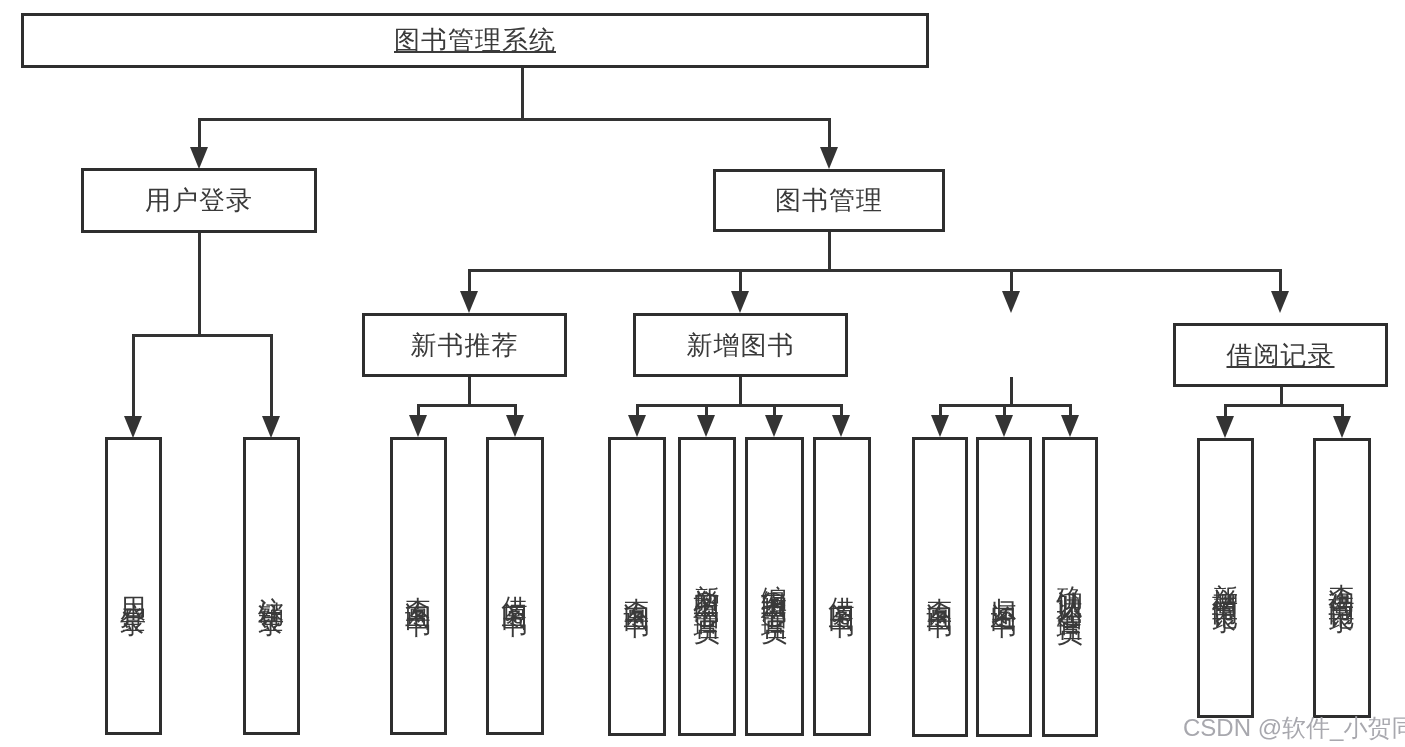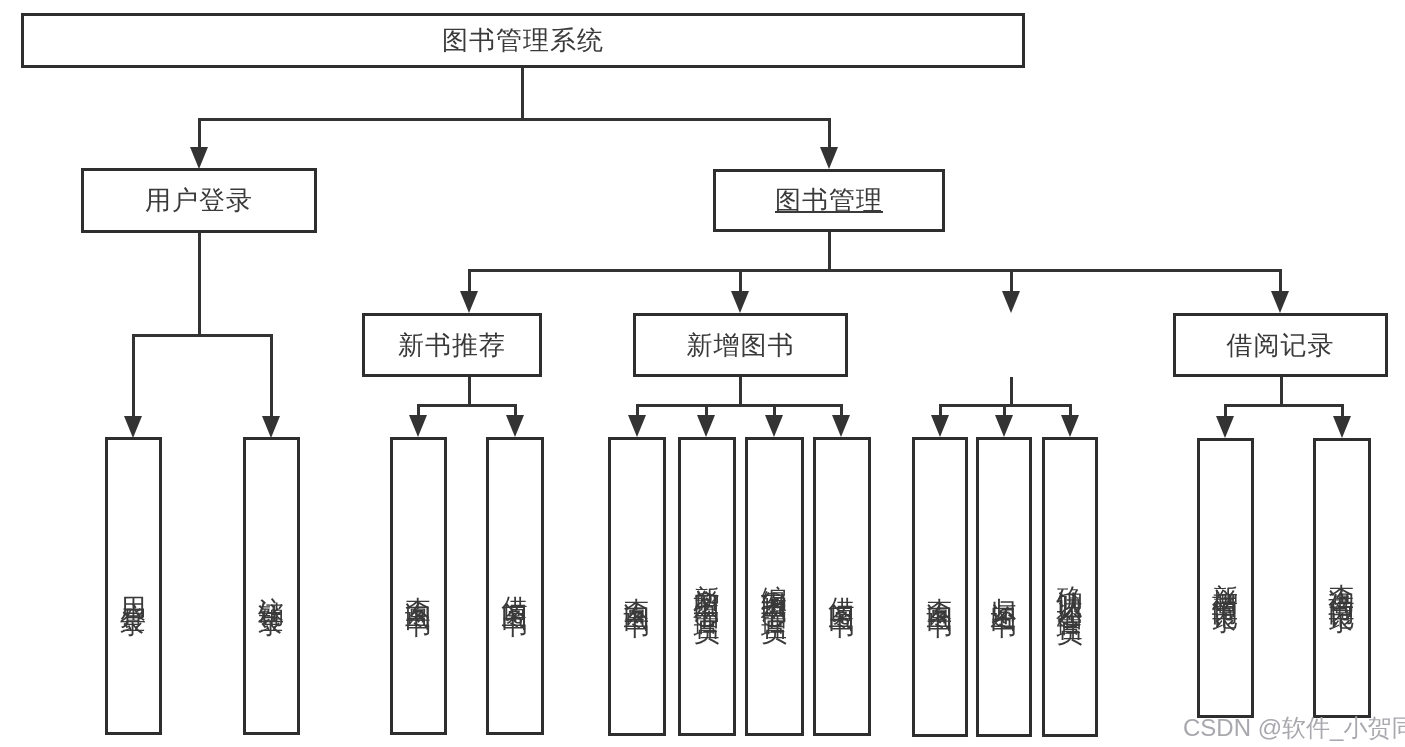--- a/index.html
+++ b/index.html
@@ -68,7 +68,7 @@
 
 <div id="canvas">
 
-  <div class="hbox" style="left:21px; top:13px; width:1004px; height:55px;">
+  <div class="hbox" style="left:21px; top:13px; width:908px; height:55px;text-decoration:underline;">
     <span>图书管理系统</span>
   </div>
 

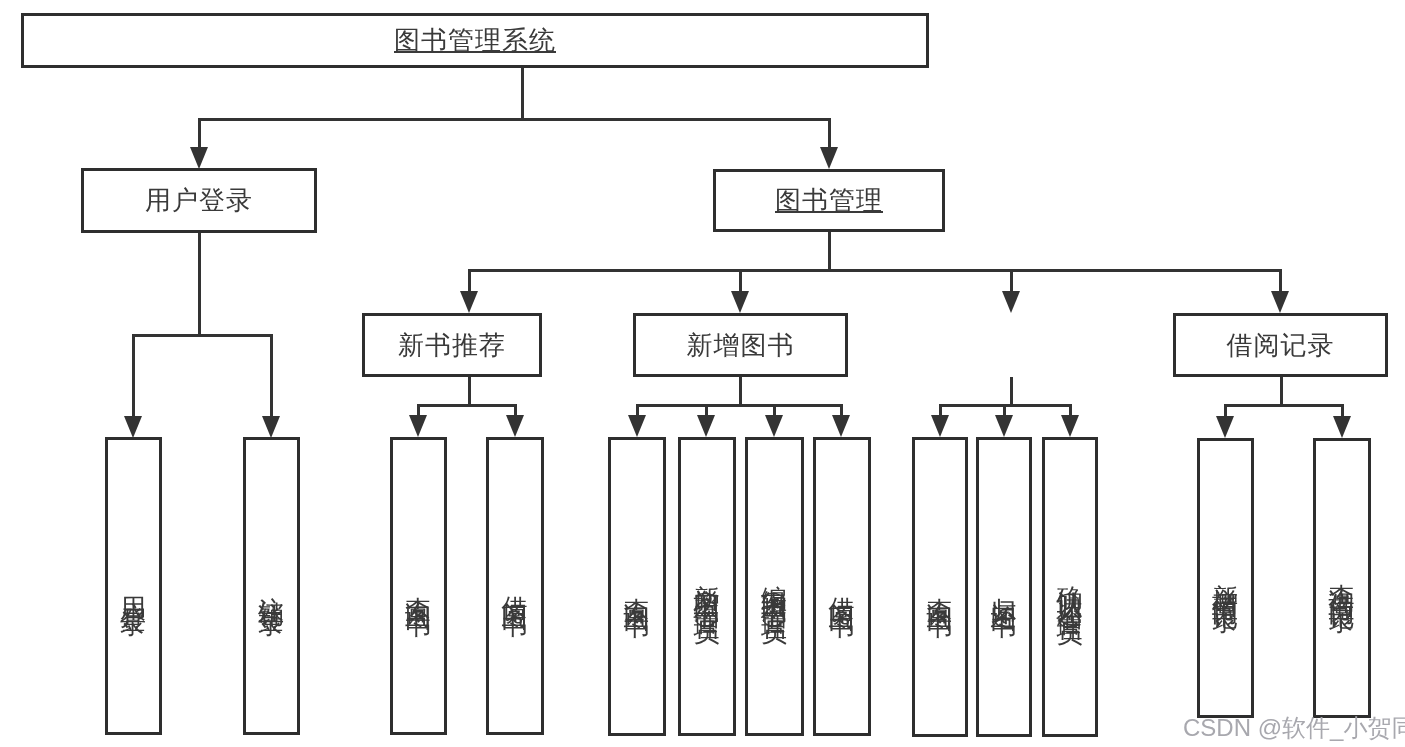--- a/index.html
+++ b/index.html
@@ -82,7 +82,7 @@
   <div class="hbox" style="left:81px; top:168px; width:236px; height:65px;">
     <span>用户登录</span>
   </div>
-  <div class="hbox" style="left:713px; top:169px; width:232px; height:63px;text-decoration:underline;">
+  <div class="hbox" style="left:713px; top:169px; width:232px; height:63px;">
     <span>图书管理</span>
   </div>
 

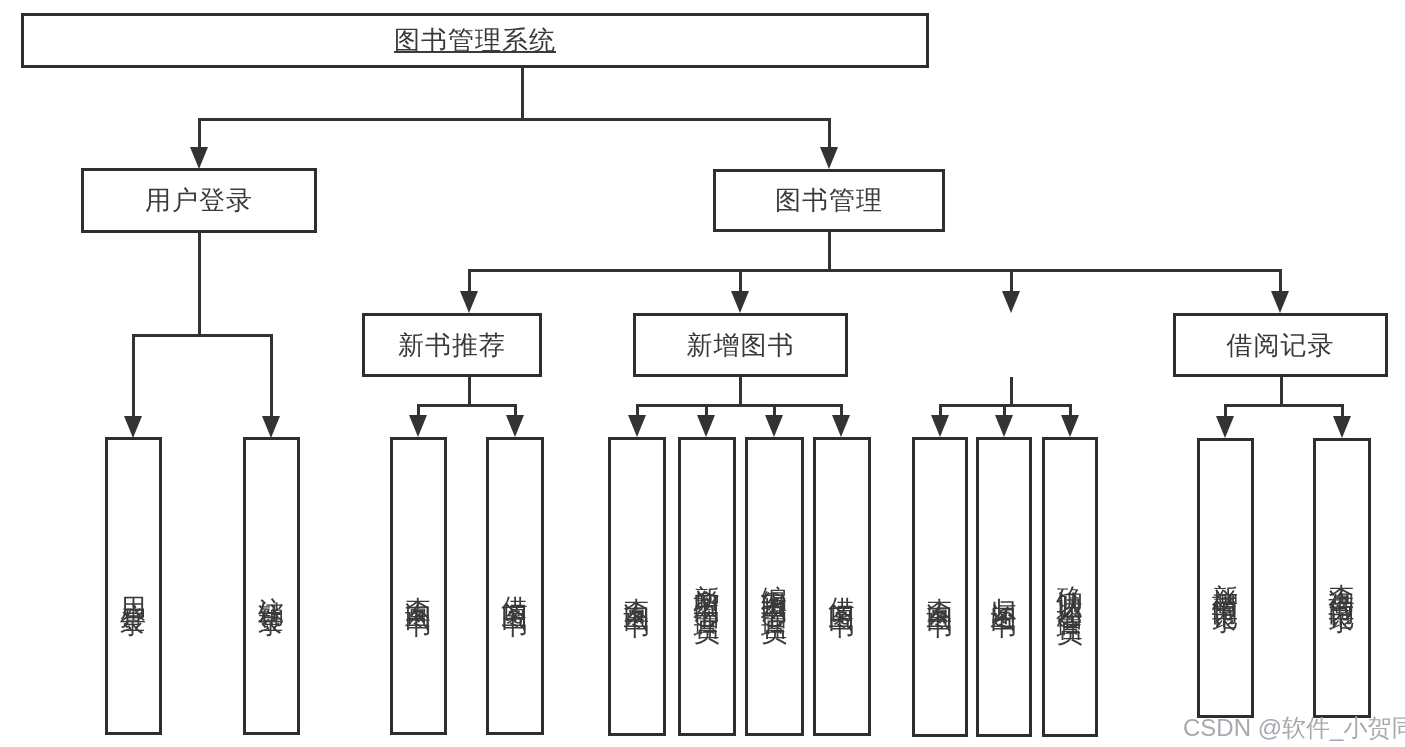--- a/index.html
+++ b/index.html
@@ -104,7 +104,7 @@
   <div class="vline" style="left:1279px; top:269px; height:25px;"></div>
   <div class="arrowhead" style="left:1271px; top:291px;"></div>
 
-  <div class="hbox" style="left:362px; top:313px; width:180px; height:64px;">
+  <div class="hbox" style="left:362px; top:313px; width:205px; height:64px;">
     <span>新书推荐</span>
   </div>
   <div class="hbox" style="left:633px; top:313px; width:215px; height:64px;">

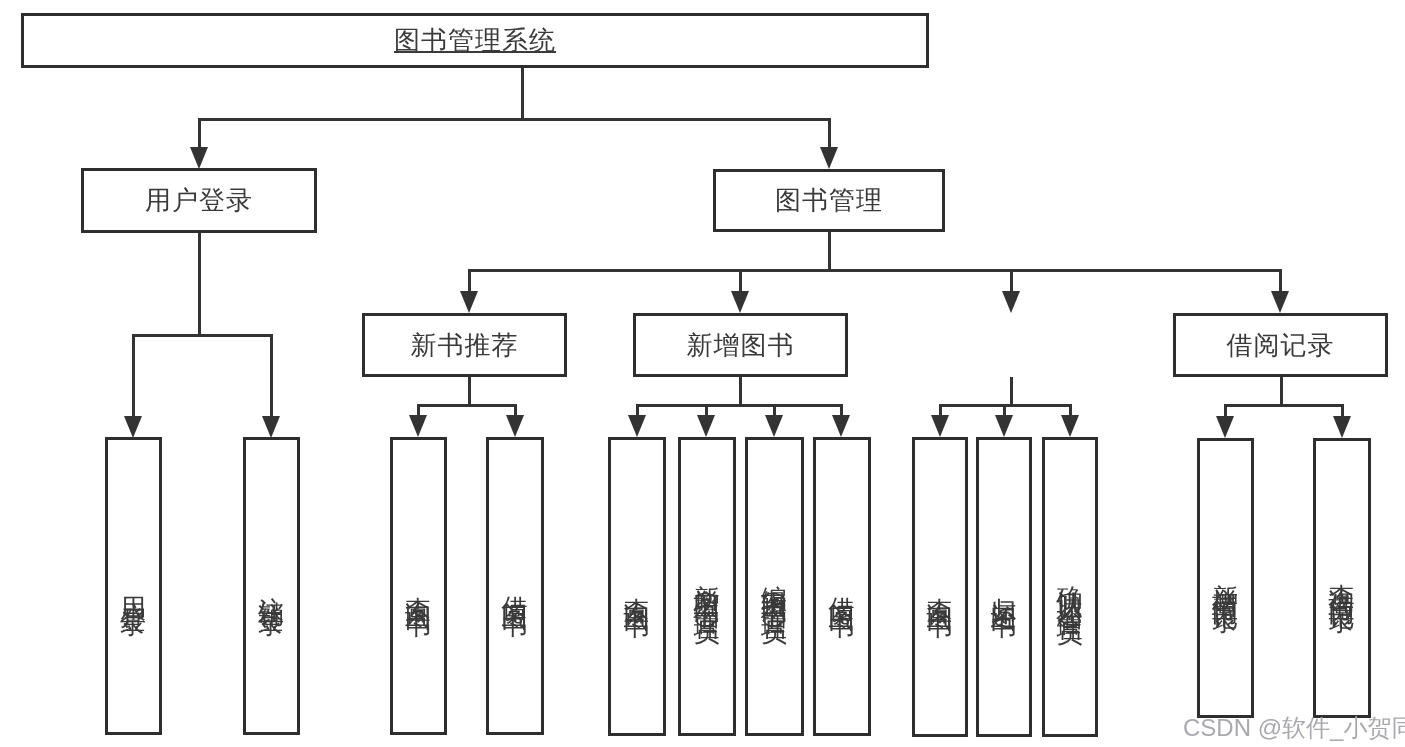--- a/index.html
+++ b/index.html
@@ -110,7 +110,7 @@
   <div class="hbox" style="left:633px; top:313px; width:215px; height:64px;">
     <span>新增图书</span>
   </div>
-  <div class="hbox" style="left:1173px; top:313px; width:215px; height:64px;">
+  <div class="hbox" style="left:1173px; top:323px; width:215px; height:64px;text-decoration:underline;">
     <span>借阅记录</span>
   </div>
 

